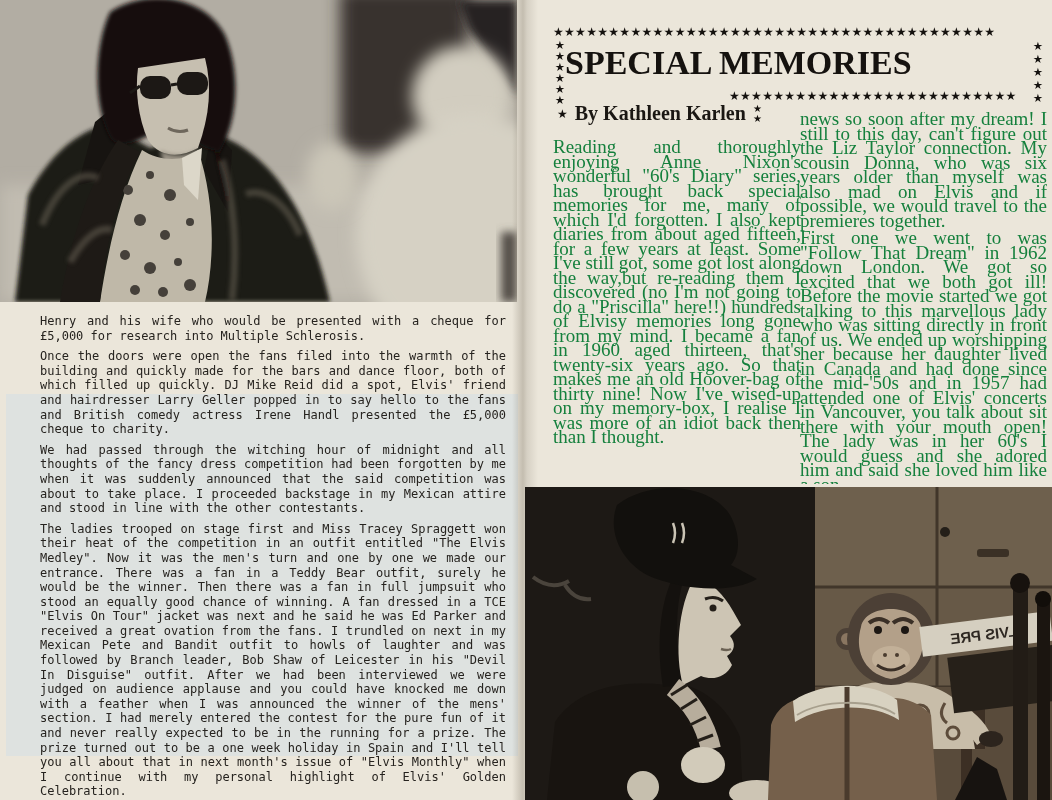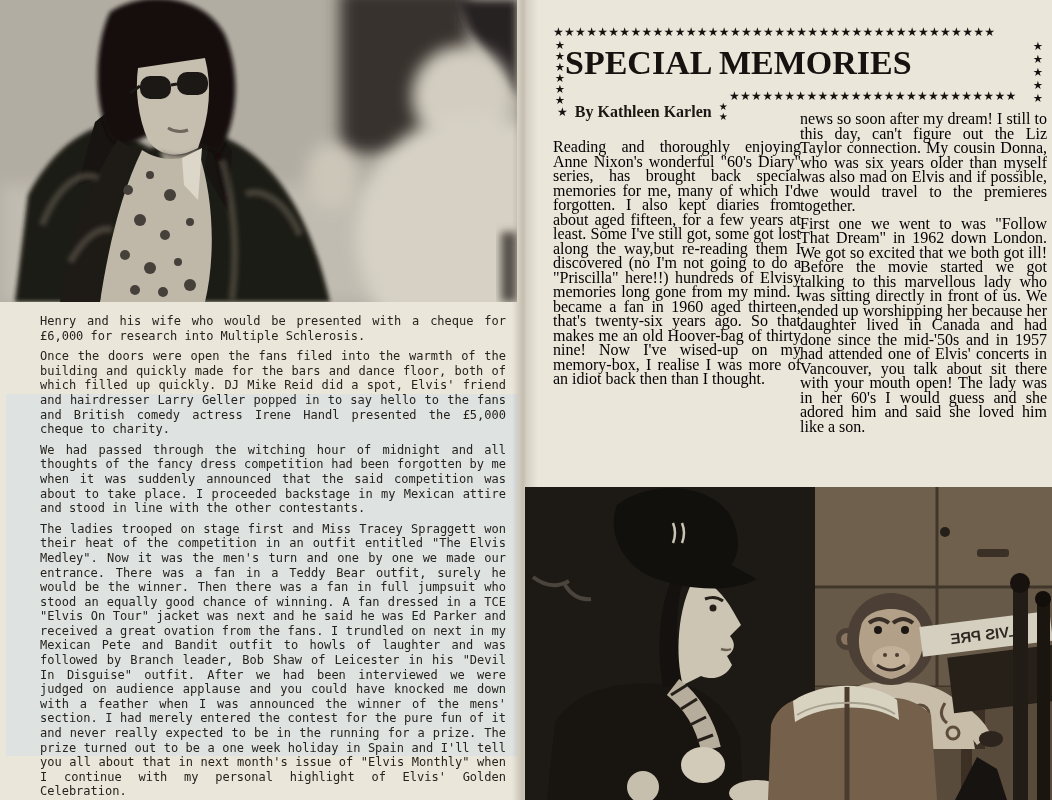--- a/index.html
+++ b/index.html
@@ -37,7 +37,7 @@
   }
   .byline-row{left:4px;top:76px;display:flex;align-items:center;gap:7px;}
   .byline-star{font-family:"DejaVu Sans", sans-serif;font-size:12px;color:#14110e;}
-  .byline-text{font-weight:bold;font-size:16px;color:#1a1713;}
+  .byline-text{font-weight:bold;font-size:20px;color:#1a1713;}
   .byline-after{font-family:"DejaVu Sans", sans-serif;font-size:10px;line-height:10px;white-space:pre-line;color:#14110e;}
   
   .col{width:248px;font-size:16px;line-height:14.5px;text-align:justify;color:#000000;overflow:hidden;}

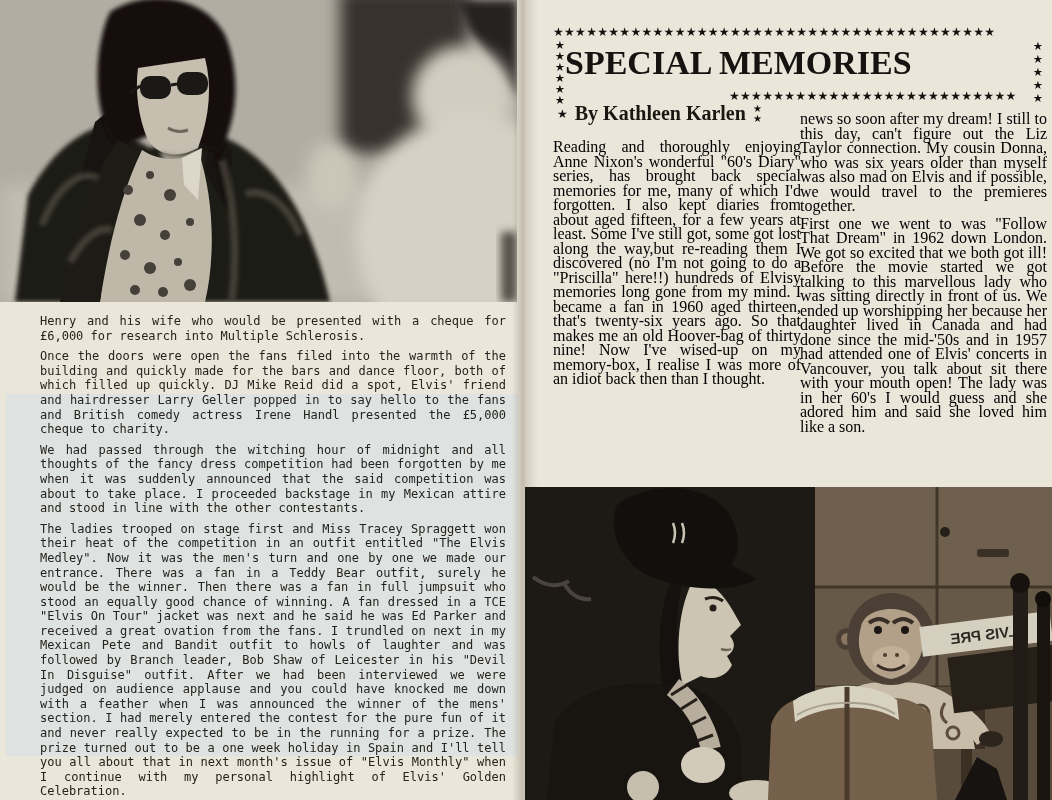--- a/index.html
+++ b/index.html
@@ -40,7 +40,7 @@
   .byline-text{font-weight:bold;font-size:20px;color:#1a1713;}
   .byline-after{font-family:"DejaVu Sans", sans-serif;font-size:10px;line-height:10px;white-space:pre-line;color:#14110e;}
   
-  .col{width:248px;font-size:16px;line-height:14.5px;text-align:justify;color:#000000;overflow:hidden;}
+  .col{width:248px;font-size:19px;line-height:14.5px;text-align:justify;color:#15803d;overflow:hidden;}
   .col p{margin:0 0 3px 0;}
   .col1{left:553px;top:140px;height:356px;}
   .col2{left:800px;top:112px;height:372px;width:247px;}

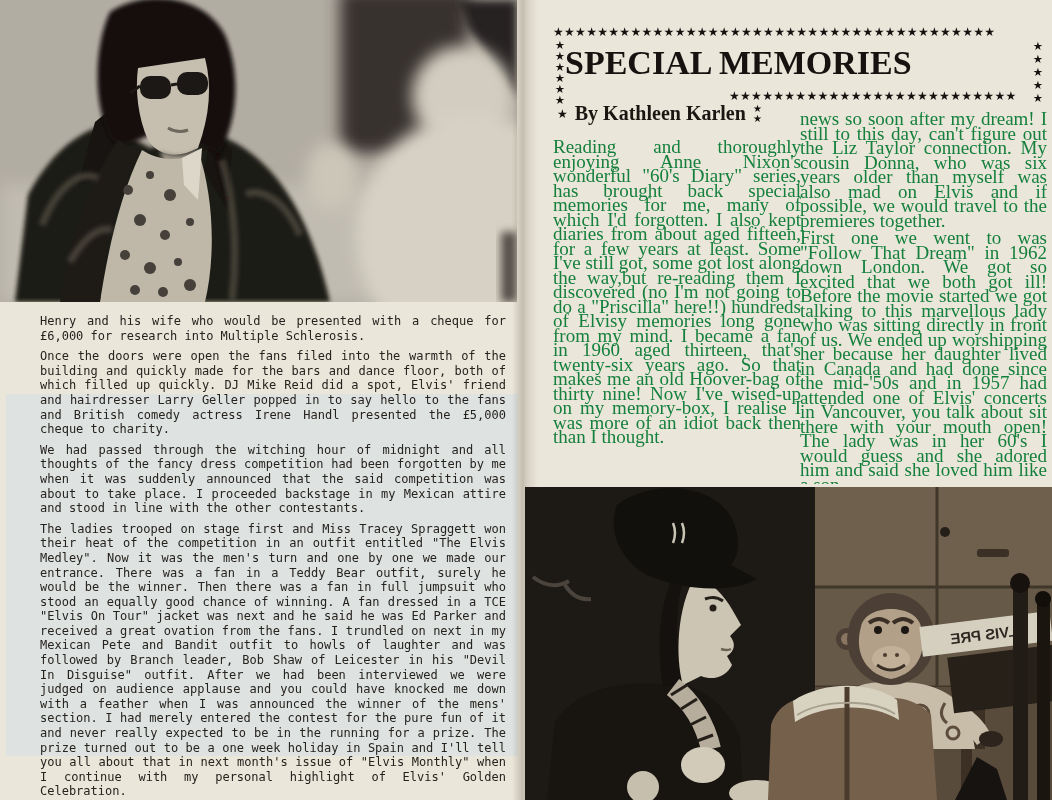--- a/index.html
+++ b/index.html
@@ -122,7 +122,7 @@
   <div class="abs left-panel"></div>
 
   <div class="abs typed">
-    <p>Henry and his wife who would be presented with a cheque for £6,000 for research into Multiple Schlerosis.</p>
+    <p>Henry and his wife who would be presented with a cheque for £5,000 for research into Multiple Schlerosis.</p>
     <p>Once the doors were open the fans filed into the warmth of the building and quickly made for the bars and dance floor, both of which filled up quickly. DJ Mike Reid did a spot, Elvis' friend and hairdresser Larry Geller popped in to say hello to the fans and British comedy actress Irene Handl presented the £5,000 cheque to charity.</p>
     <p>We had passed through the witching hour of midnight and all thoughts of the fancy dress competition had been forgotten by me when it was suddenly announced that the said competition was about to take place. I proceeded backstage in my Mexican attire and stood in line with the other contestants.</p>
     <p>The ladies trooped on stage first and Miss Tracey Spraggett won their heat of the competition in an outfit entitled "The Elvis Medley". Now it was the men's turn and one by one we made our entrance. There was a fan in a Teddy Bear outfit, surely he would be the winner. Then there was a fan in full jumpsuit who stood an equally good chance of winning. A fan dressed in a TCE "Elvis On Tour" jacket was next and he said he was Ed Parker and received a great ovation from the fans. I trundled on next in my Mexican Pete and Bandit outfit to howls of laughter and was followed by Branch leader, Bob Shaw of Leicester in his "Devil In Disguise" outfit. After we had been interviewed we were judged on audience applause and you could have knocked me down with a feather when I was announced the winner of the mens' section. I had merely entered the contest for the pure fun of it and never really expected to be in the running for a prize. The prize turned out to be a one week holiday in Spain and I'll tell you all about that in next month's issue of "Elvis Monthly" when I continue with my personal highlight of Elvis' Golden Celebration.</p>

